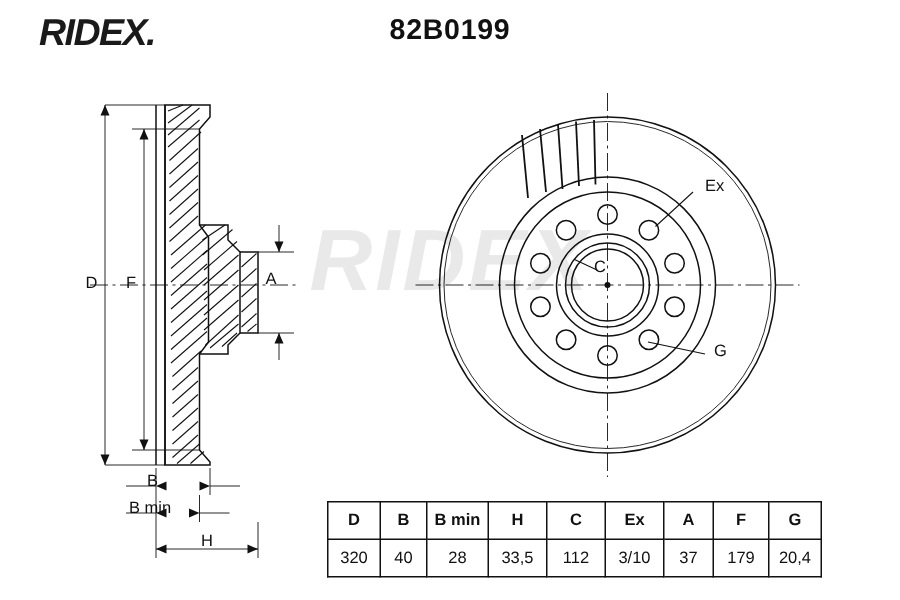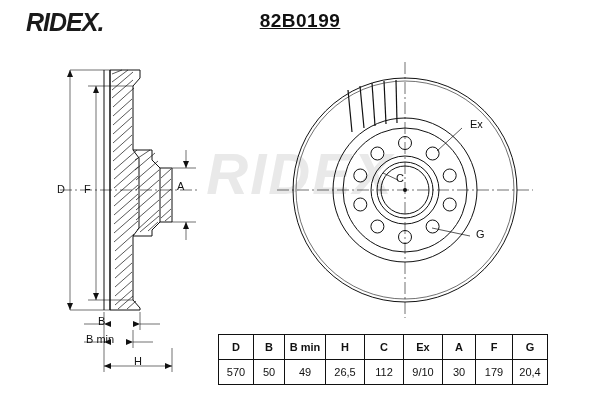--- a/index.html
+++ b/index.html
@@ -45,7 +45,6 @@
     font-size: 19px;
     letter-spacing: 0.5px;
     color: #111111;
-    text-decoration: underline;
   }
   
   .watermark {

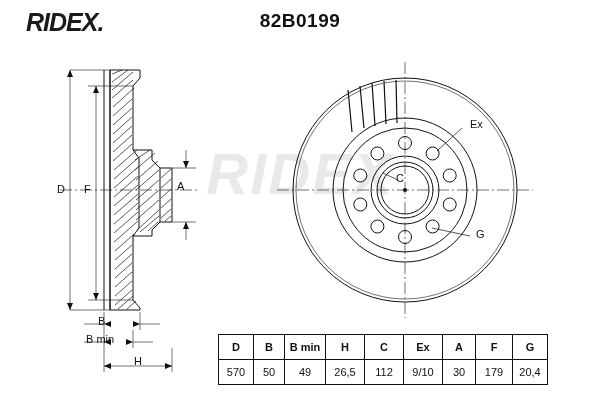--- a/index.html
+++ b/index.html
@@ -312,7 +312,7 @@
       <td class="c-g">G</td>
     </tr>
     <tr>
-      <td class="c-d">570</td>
+      <td class="c-d">320</td>
       <td class="c-b">50</td>
       <td class="c-bmin">49</td>
       <td class="c-h">26,5</td>

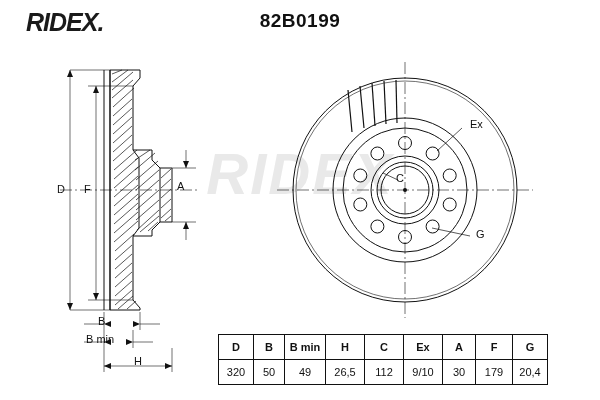--- a/index.html
+++ b/index.html
@@ -313,7 +313,7 @@
     </tr>
     <tr>
       <td class="c-d">320</td>
-      <td class="c-b">50</td>
+      <td class="c-b">40</td>
       <td class="c-bmin">49</td>
       <td class="c-h">26,5</td>
       <td class="c-c">112</td>

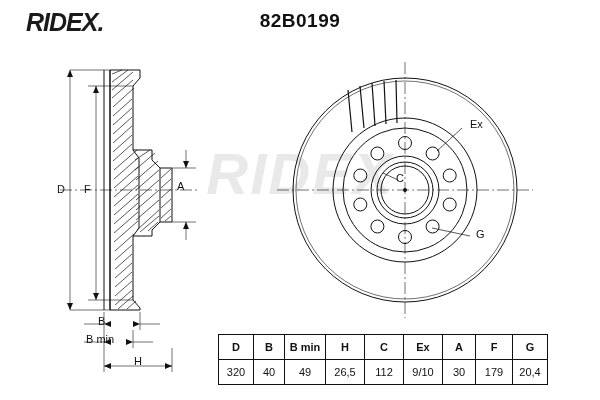--- a/index.html
+++ b/index.html
@@ -314,7 +314,7 @@
     <tr>
       <td class="c-d">320</td>
       <td class="c-b">40</td>
-      <td class="c-bmin">49</td>
+      <td class="c-bmin">28</td>
       <td class="c-h">26,5</td>
       <td class="c-c">112</td>
       <td class="c-ex">9/10</td>

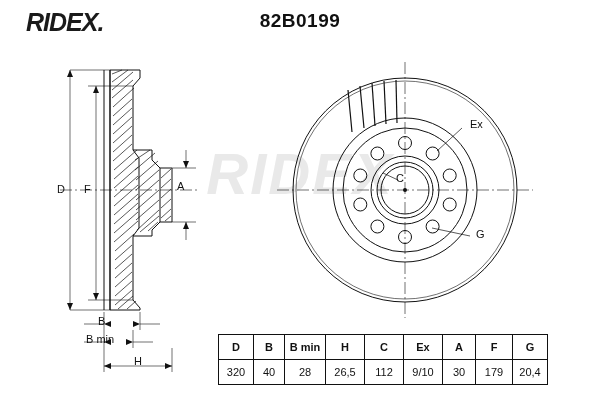--- a/index.html
+++ b/index.html
@@ -315,7 +315,7 @@
       <td class="c-d">320</td>
       <td class="c-b">40</td>
       <td class="c-bmin">28</td>
-      <td class="c-h">26,5</td>
+      <td class="c-h">33,5</td>
       <td class="c-c">112</td>
       <td class="c-ex">9/10</td>
       <td class="c-a">30</td>

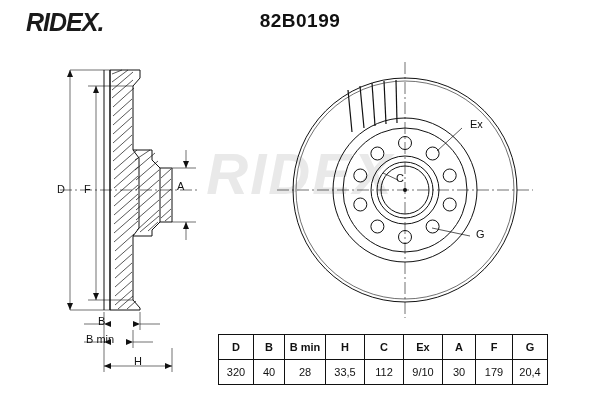--- a/index.html
+++ b/index.html
@@ -317,7 +317,7 @@
       <td class="c-bmin">28</td>
       <td class="c-h">33,5</td>
       <td class="c-c">112</td>
-      <td class="c-ex">9/10</td>
+      <td class="c-ex">3/10</td>
       <td class="c-a">30</td>
       <td class="c-f">179</td>
       <td class="c-g">20,4</td>

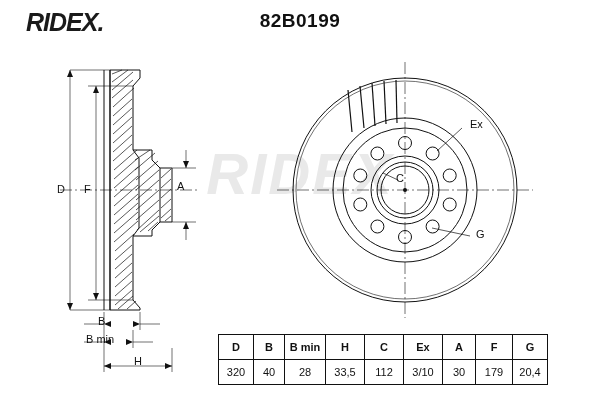--- a/index.html
+++ b/index.html
@@ -318,7 +318,7 @@
       <td class="c-h">33,5</td>
       <td class="c-c">112</td>
       <td class="c-ex">3/10</td>
-      <td class="c-a">30</td>
+      <td class="c-a">37</td>
       <td class="c-f">179</td>
       <td class="c-g">20,4</td>
     </tr>

